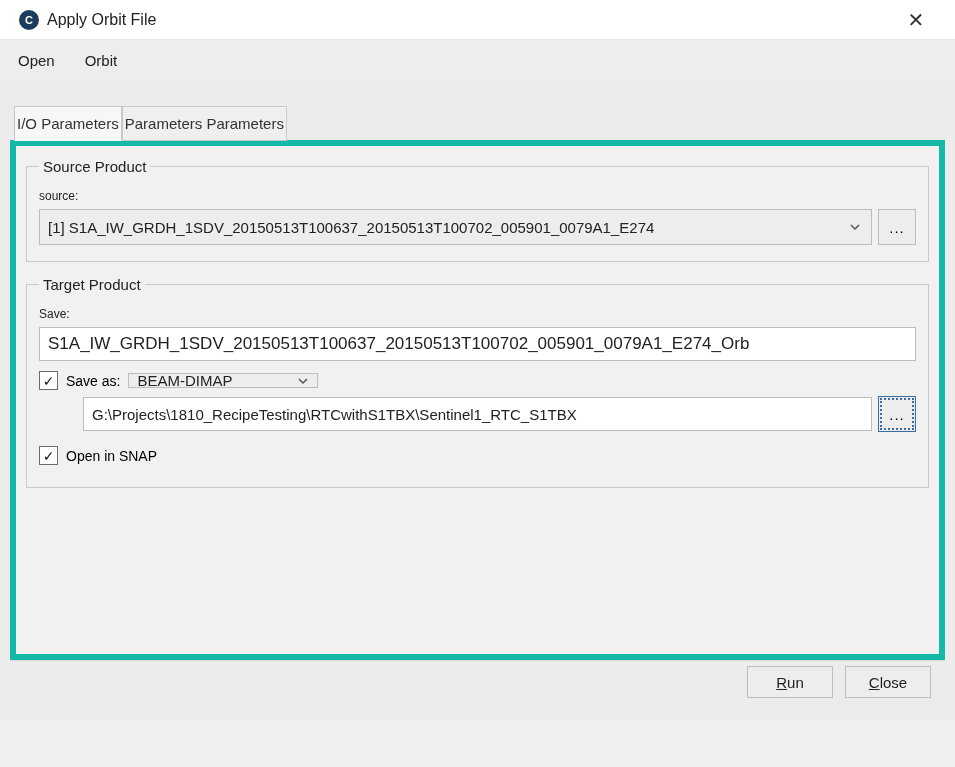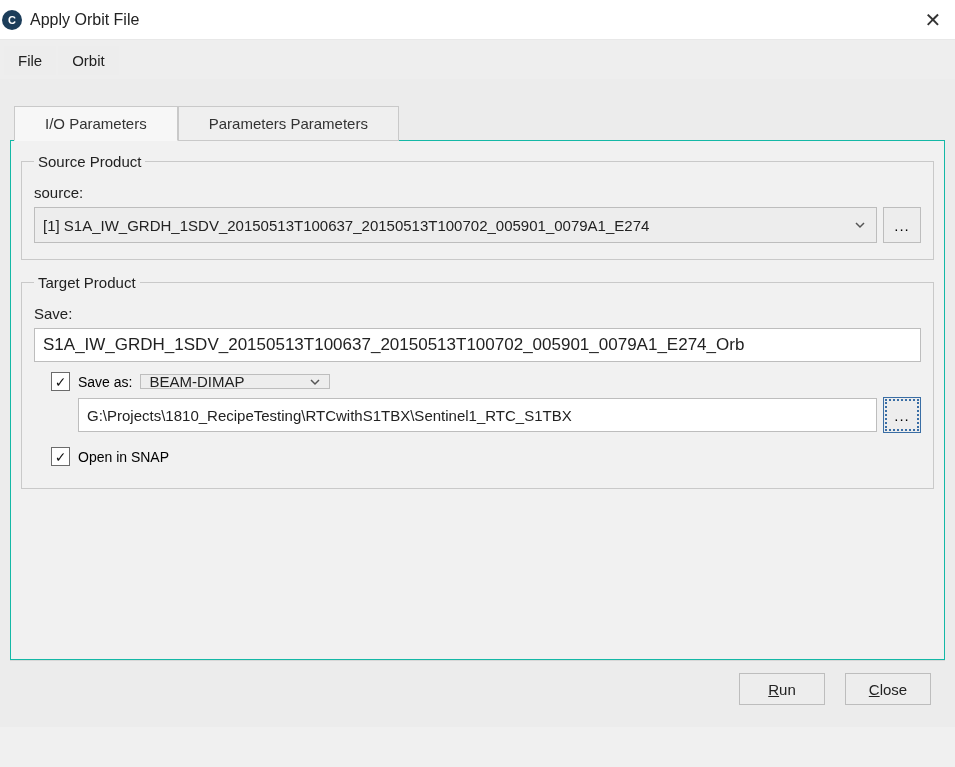--- a/index.html
+++ b/index.html
@@ -15,7 +15,7 @@
       height: 40px;
       display: flex;
       align-items: center;
-      padding: 0 2px;
+      padding: 0 19px;
       background: #fff;
       border-bottom: 1px solid #e8e8e8;
     }

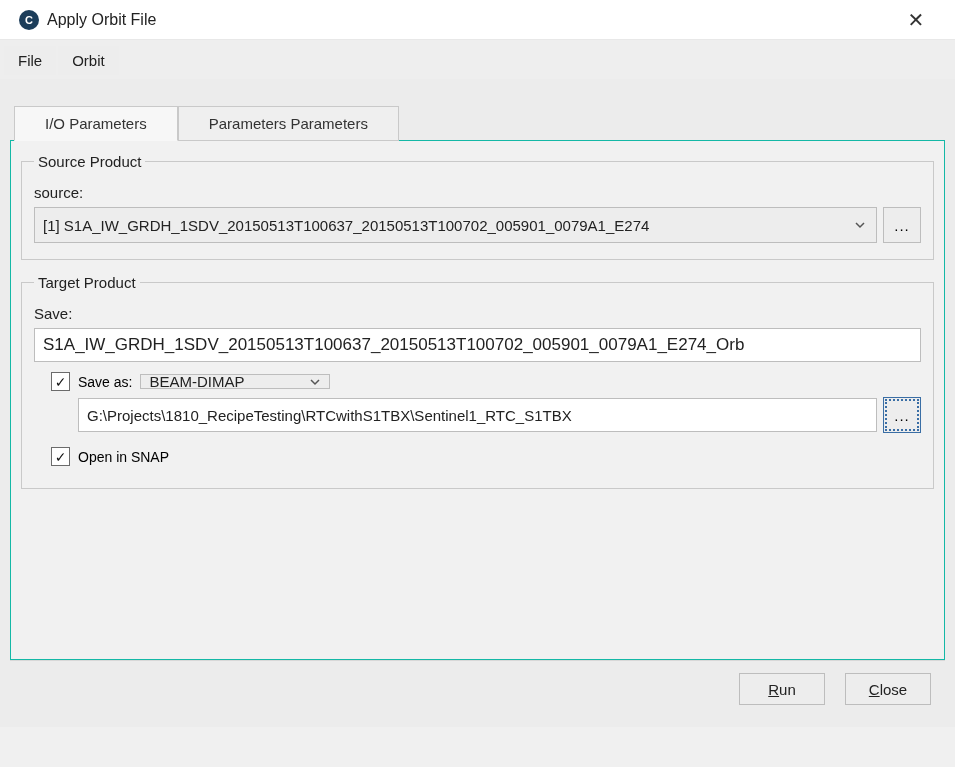--- a/index.html
+++ b/index.html
@@ -236,7 +236,7 @@
 </div>
 
 <div class="menubar">
-  <div class="menu-item">File</div>
+  <div class="menu-item">Open</div>
   <div class="menu-item">Orbit</div>
 </div>
 

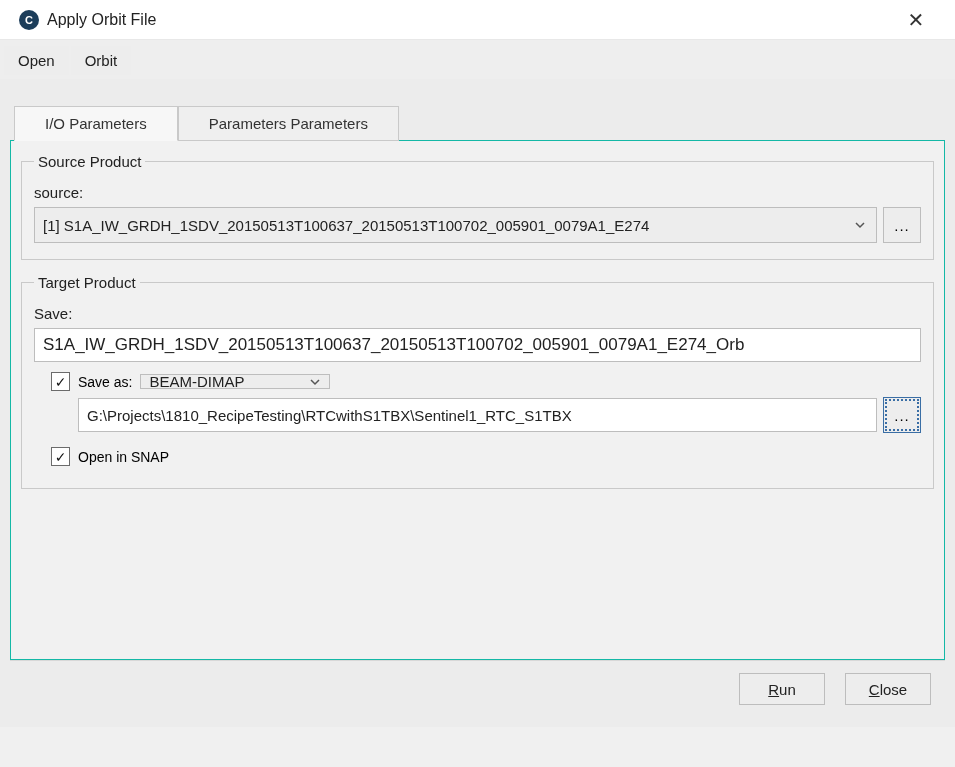--- a/index.html
+++ b/index.html
@@ -69,7 +69,7 @@
       margin-top: 16px;
     }
     .tab {
-      padding: 8px 30px;
+      padding: 8px 2px;
       font-size: 15px;
       color: #333;
       border: 1px solid #c9c9c9;

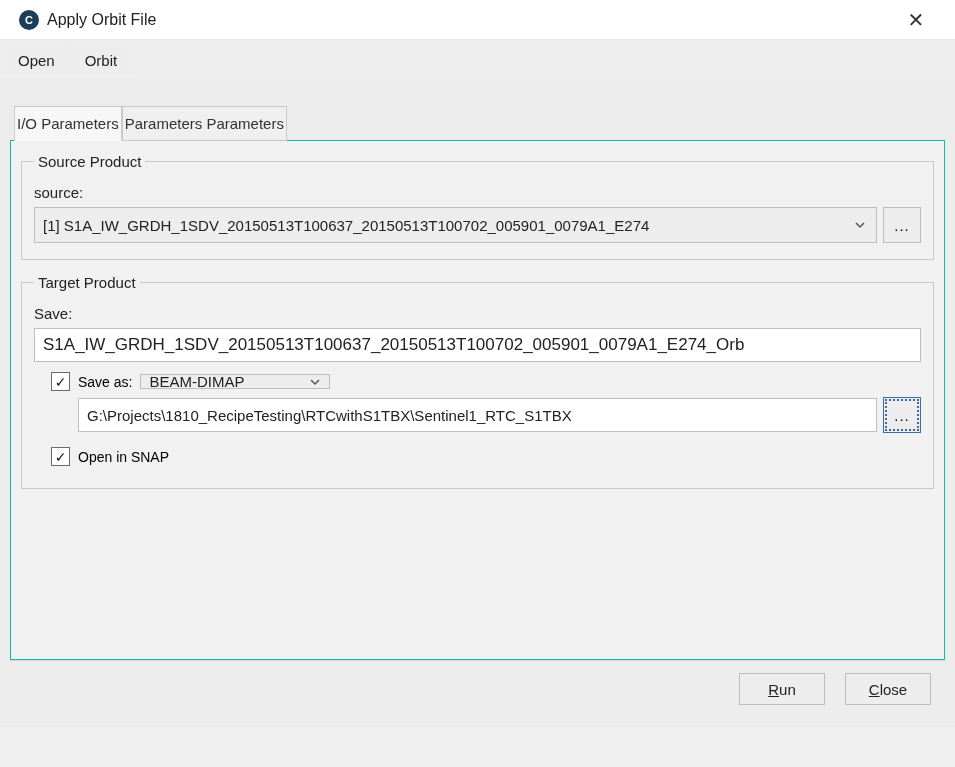--- a/index.html
+++ b/index.html
@@ -84,7 +84,7 @@
       z-index: 2;
     }
     .tabpanel {
-      border: 1px solid #14b8a6;
+      border: 6px solid #14b8a6;
       background: #f1f1f1;
       padding: 8px 10px 20px 10px;
       min-height: 520px;

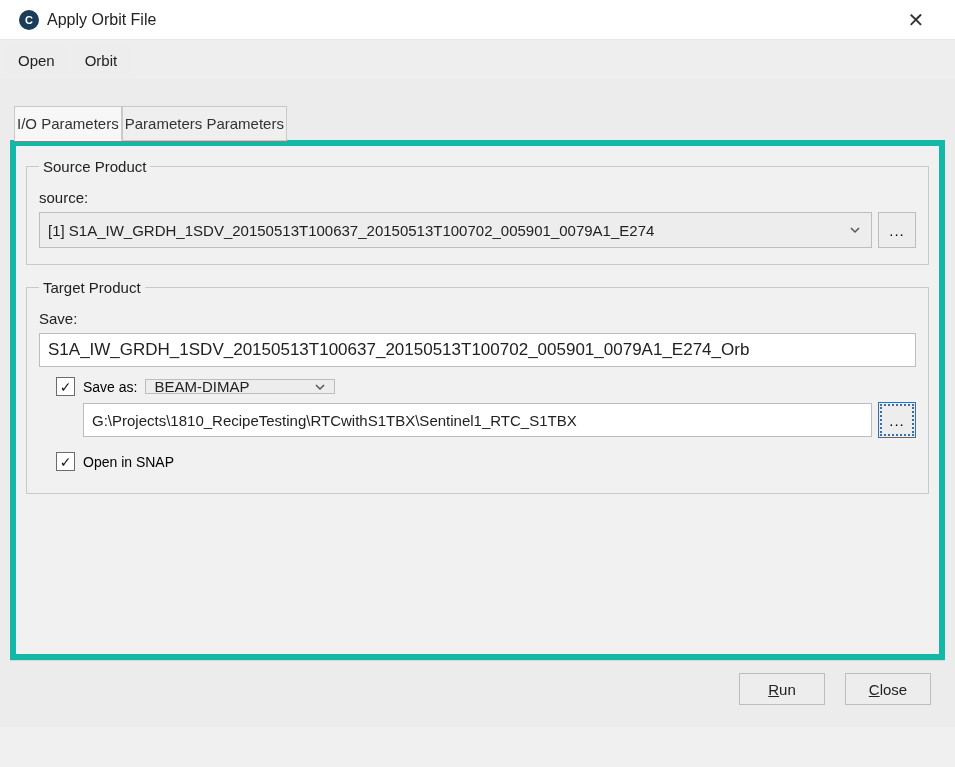--- a/index.html
+++ b/index.html
@@ -101,7 +101,7 @@
       padding: 0 4px;
     }
     .label-text {
-      font-size: 15px;
+      font-size: 12px;
       color: #222;
       margin: 6px 0 6px 0;
       display: block;

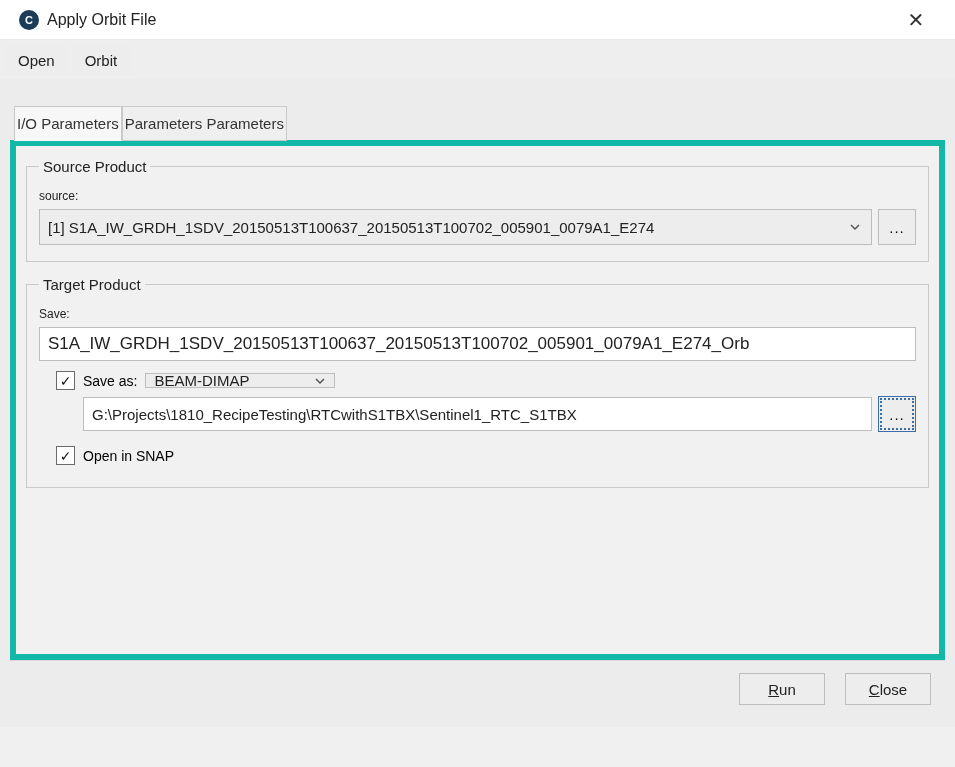--- a/index.html
+++ b/index.html
@@ -157,7 +157,7 @@
       display: flex;
       align-items: center;
       gap: 8px;
-      margin: 10px 0 6px 17px;
+      margin: 10px 0 6px 0;
     }
     .checkbox {
       width: 19px;

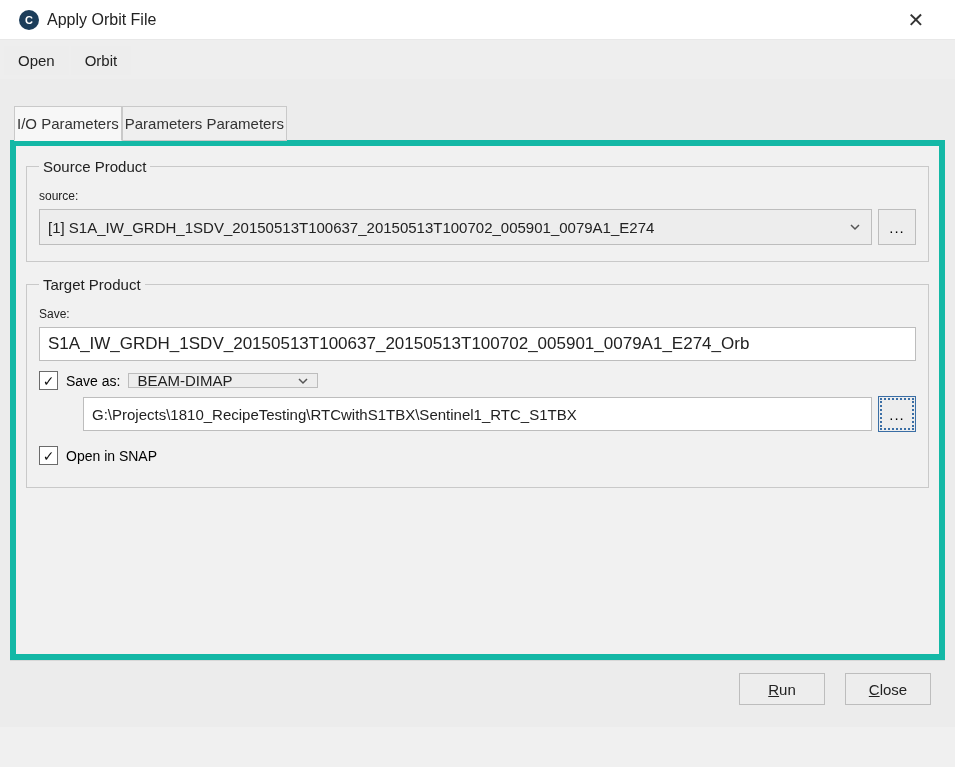--- a/index.html
+++ b/index.html
@@ -208,8 +208,8 @@
     .footer {
       display: flex;
       justify-content: flex-end;
-      gap: 20px;
-      padding: 12px 14px 12px 0;
+      gap: 12px;
+      padding: 5px 14px 12px 0;
       background: #ececec;
       border-top: 1px solid #d8d8d8;
     }

